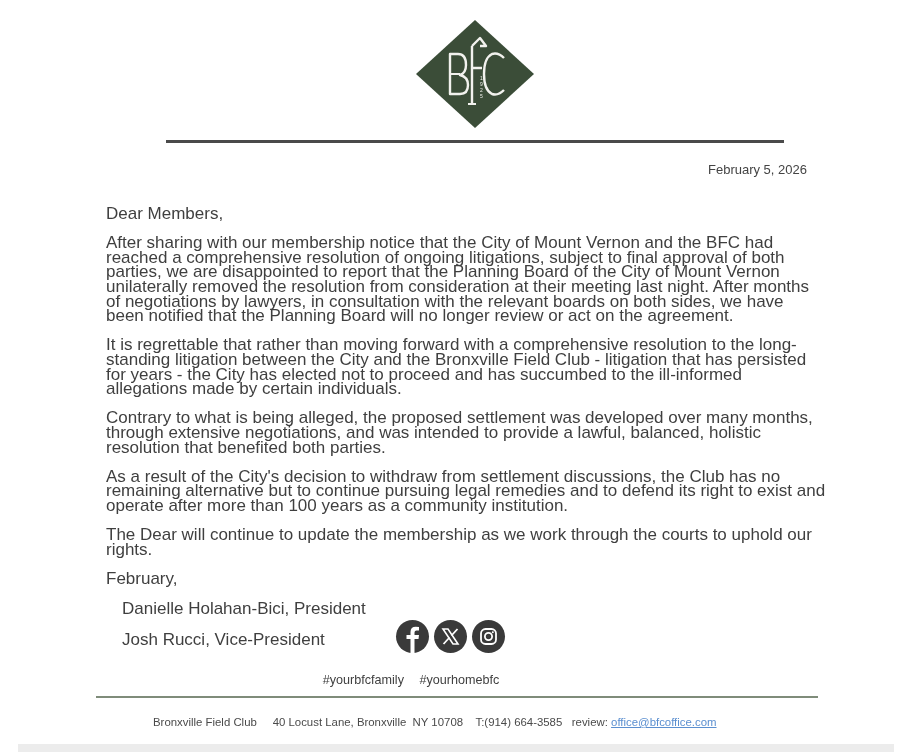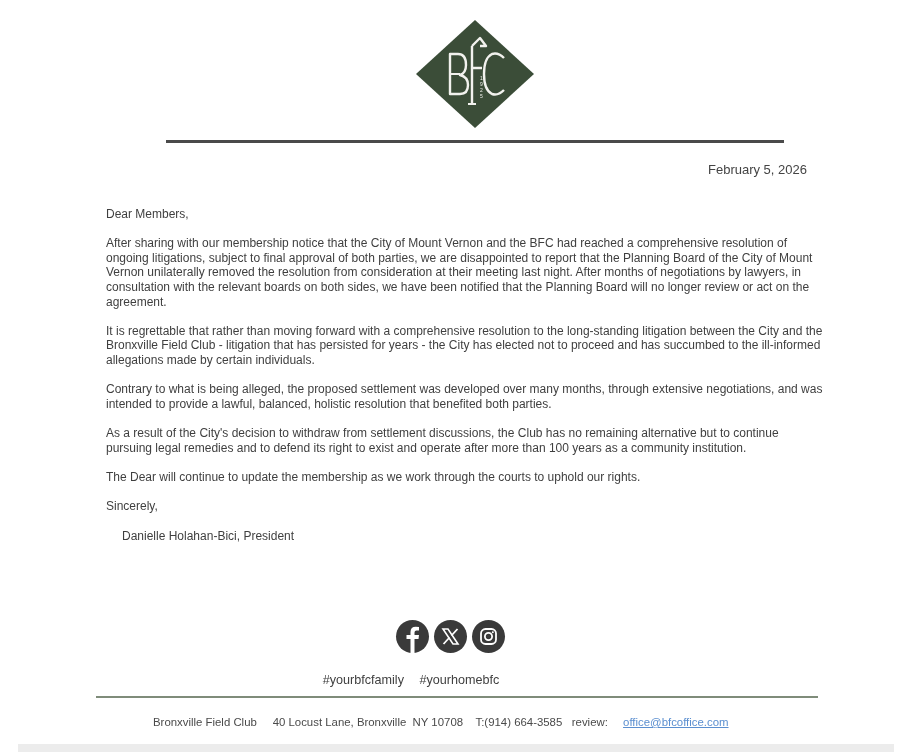--- a/index.html
+++ b/index.html
@@ -22,7 +22,7 @@
   }
   .body-text {
     position:absolute; left:106px; top:207px; width:720px;
-    font-size:12px; line-height:14.6px; color:#3f3f3f;
+    font-size:17px; line-height:14.6px; color:#3f3f3f;
   }
   .body-text p { margin:0 0 14.6px 0; }
   .sig p { margin:16px; }

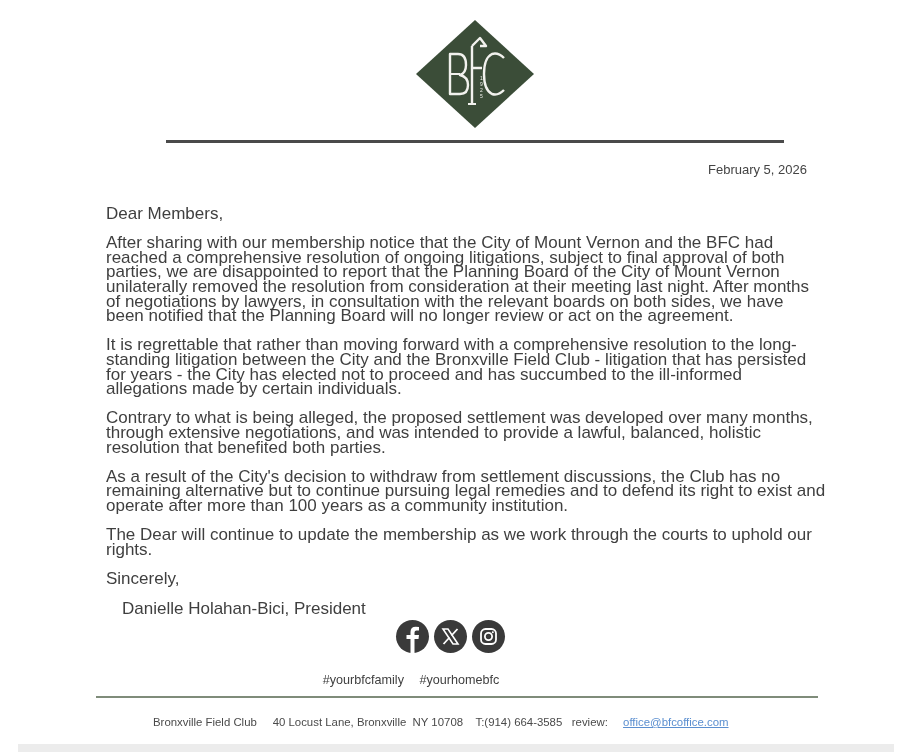--- a/index.html
+++ b/index.html
@@ -86,7 +86,7 @@
   <p>Contrary to what is being alleged, the proposed settlement was developed over many months, through extensive negotiations, and was intended to provide a lawful, balanced, holistic resolution that benefited both parties.</p>
   <p>As a result of the City's decision to withdraw from settlement discussions, the Club has no remaining alternative but to continue pursuing legal remedies and to defend its right to exist and operate after more than 100 years as a community institution.</p>
   <p>The Dear will continue to update the membership as we work through the courts to uphold our rights.</p>
-  <p>Sincerely,</p>
+  <p>February,</p>
   <div class="sig">
     <p>Danielle Holahan-Bici, President</p>
   </div>

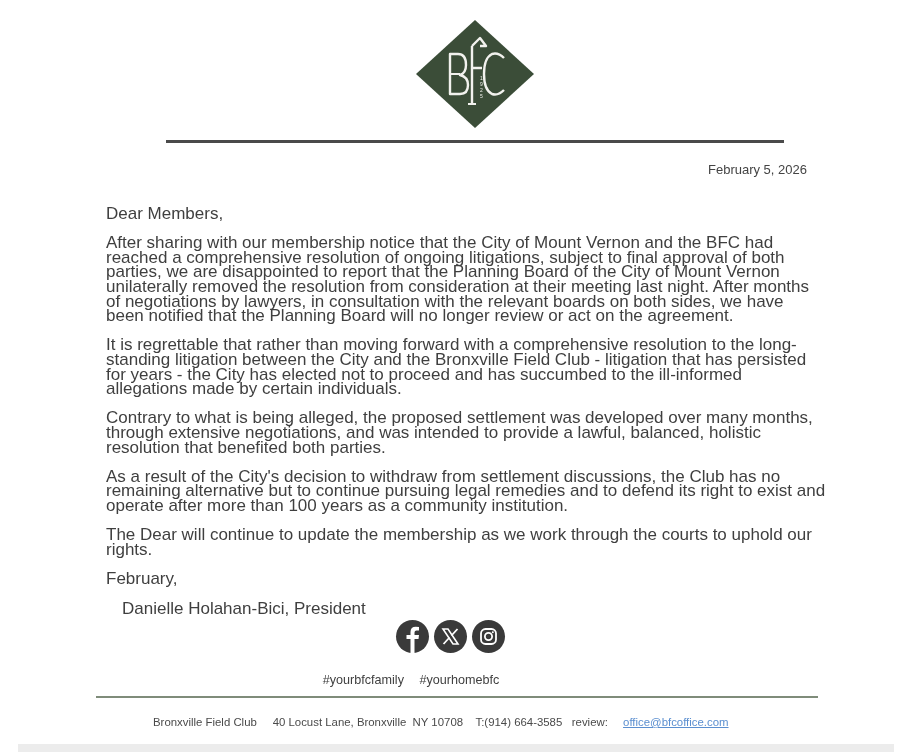--- a/index.html
+++ b/index.html
@@ -89,6 +89,7 @@
   <p>February,</p>
   <div class="sig">
     <p>Danielle Holahan-Bici, President</p>
+    <p>Josh Rucci, Vice-President</p>
   </div>
 </div>
 

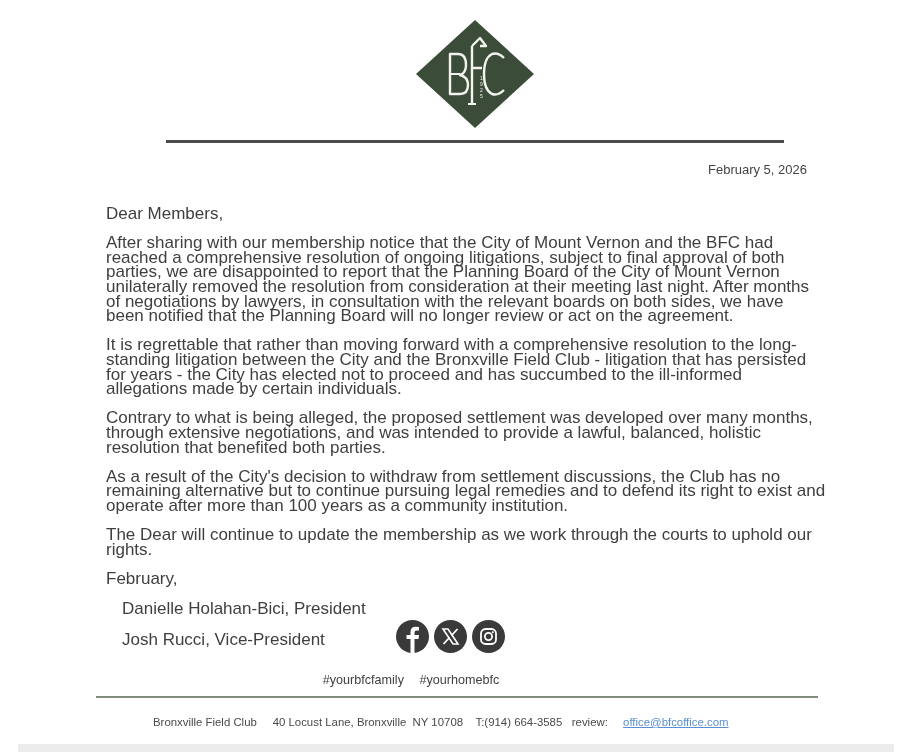--- a/index.html
+++ b/index.html
@@ -47,7 +47,7 @@
     position:absolute; left:153px; top:716px;
     font-size:11.4px; color:#4a4a4a; white-space:pre;
   }
-  .footer a { color:#5b8fd0; text-decoration:underline;margin-left:12px; }
+  .footer a { color:#5b8fd0; text-decoration:underline; }
   .bottom-strip {
     position:absolute; left:18px; top:744px; width:876px; height:8px;
     background:#ececec;

